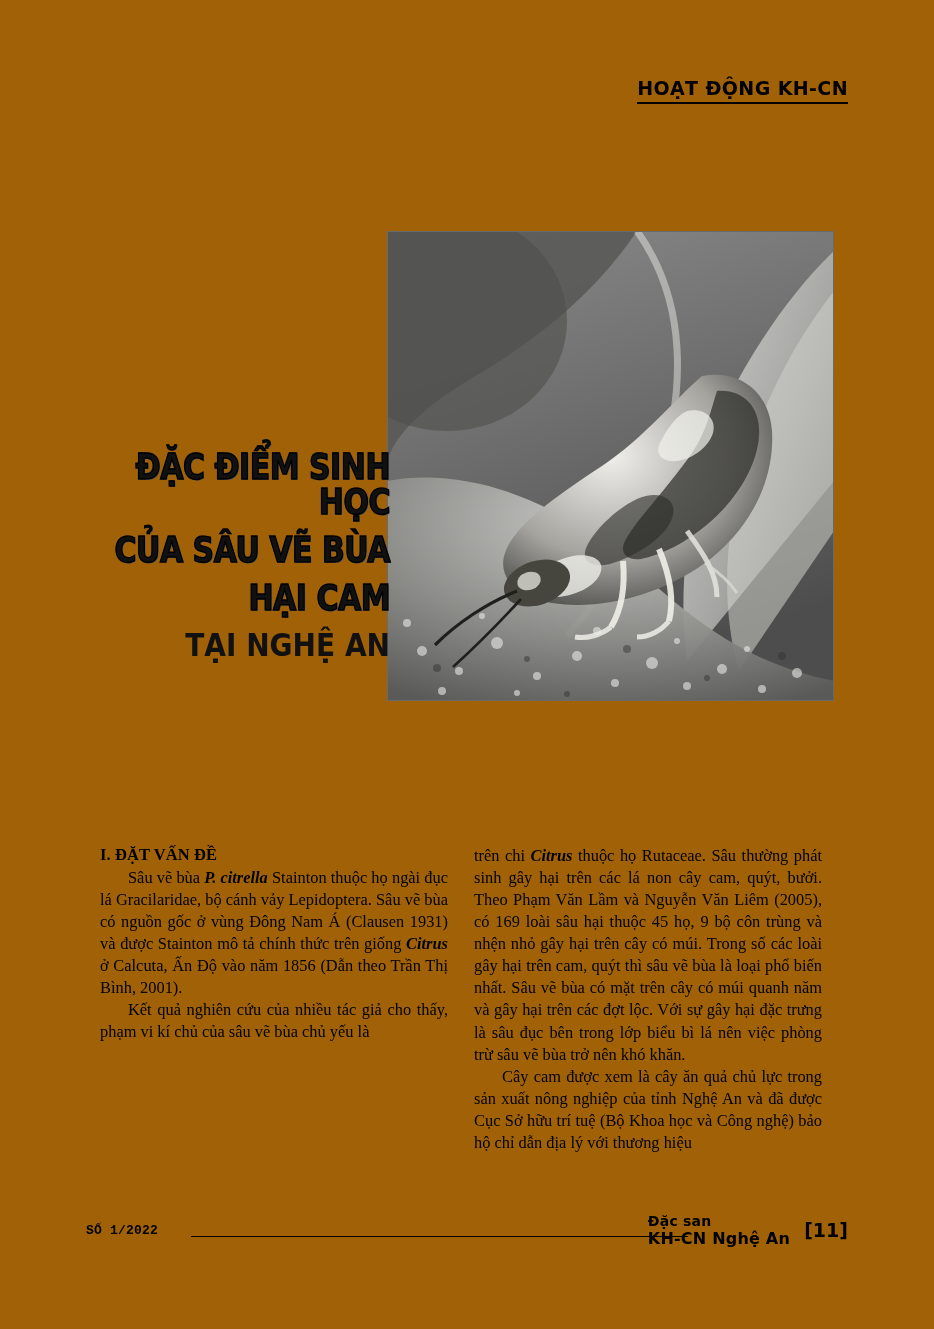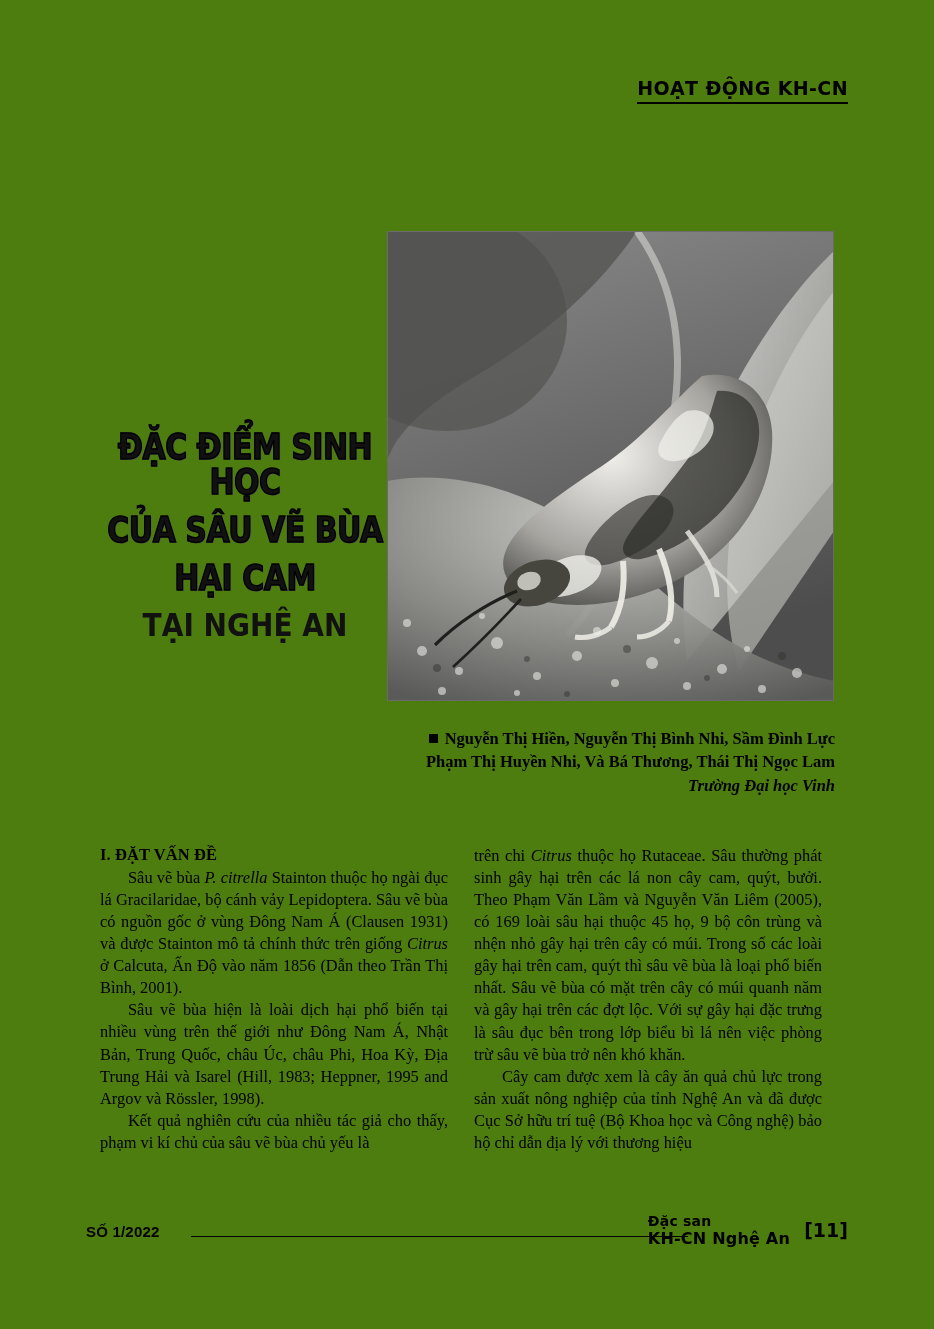--- a/index.html
+++ b/index.html
@@ -15,7 +15,7 @@
     position: relative;
     width: 934px;
     height: 1329px;
-    background: #4d7c0f;
+    background: #a16207;
     overflow: hidden;
     box-sizing: border-box;
     padding-left: 37px;

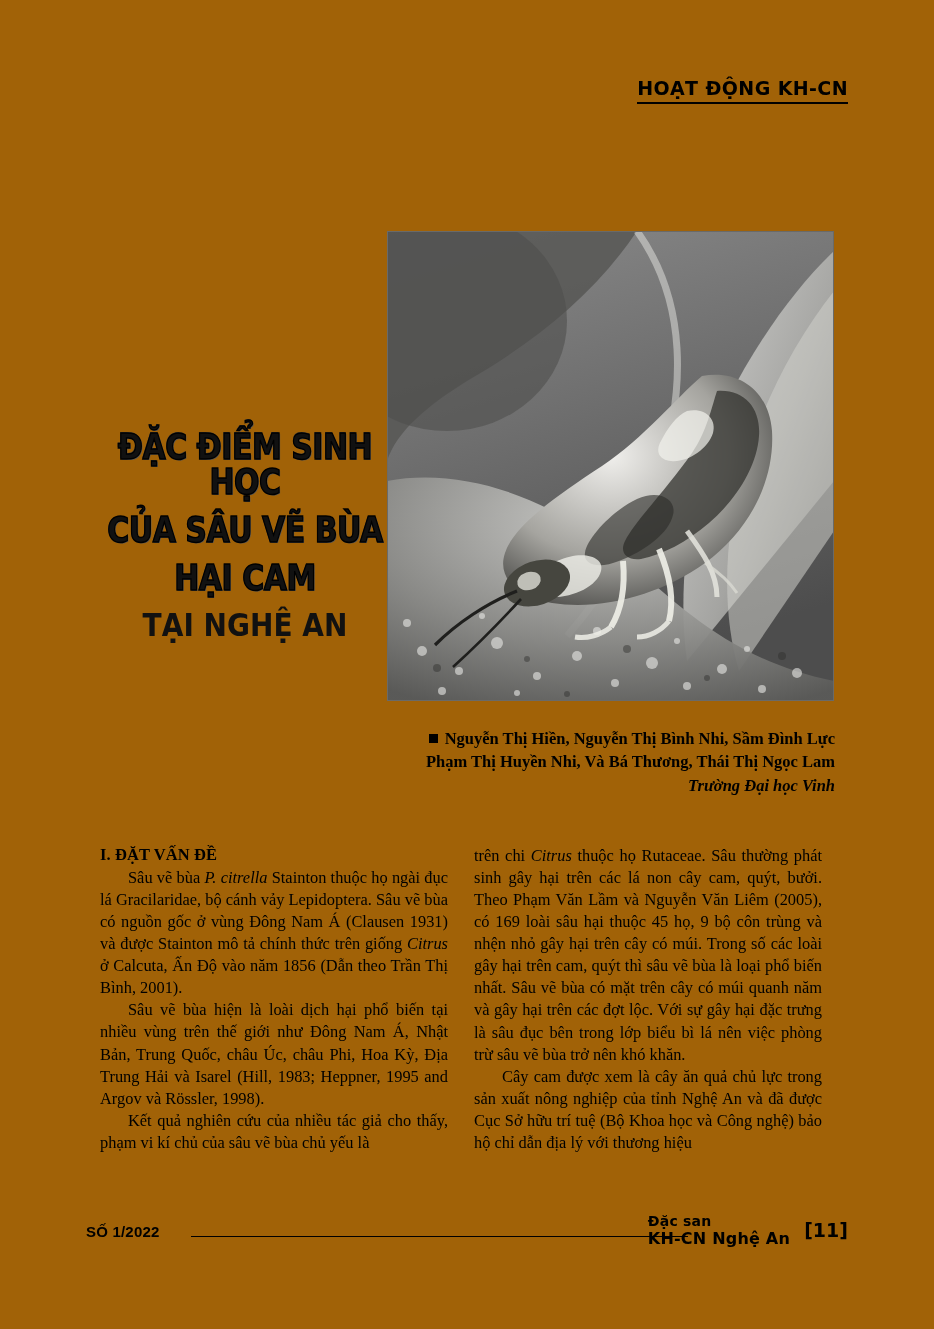--- a/index.html
+++ b/index.html
@@ -56,9 +56,9 @@
   .title-block {
     position: absolute;
     left: 100px;
-    top: 440px;
+    top: 460px;
     width: 290px;
-    text-align: center;
+    text-align: right;
   }
   .title-line {
     font-family: "DejaVu Sans", sans-serif;

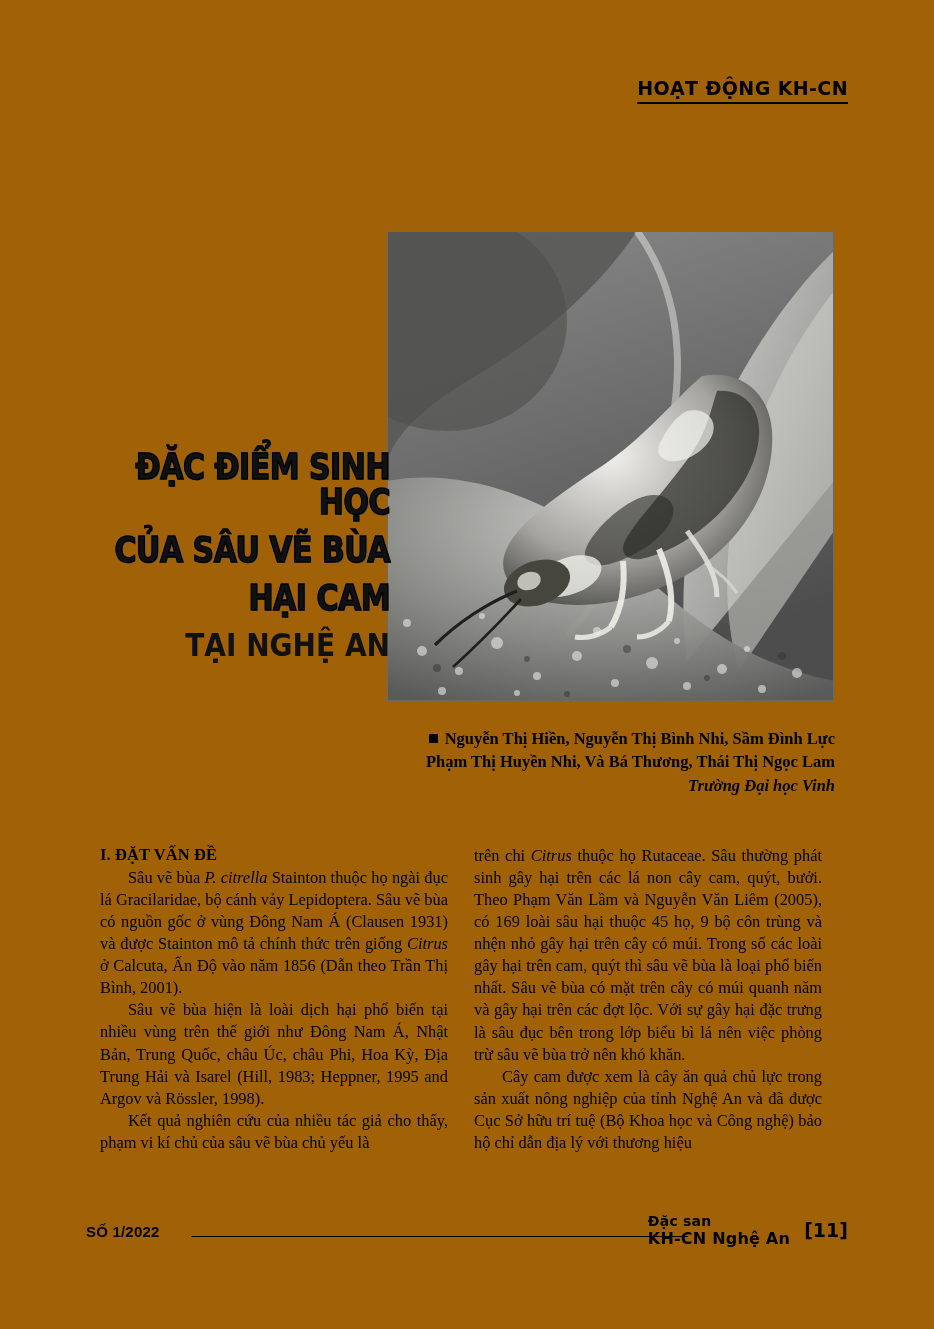--- a/index.html
+++ b/index.html
@@ -302,13 +302,6 @@
     <div class="title-line plain">TẠI NGHỆ AN</div>
   </div>
 
-  <div class="authors">
-    <div>
-      <span class="sq"></span><span>Nguyễn Thị Hiền, Nguyễn Thị Bình Nhi, Sầm Đình Lực</span>
-    </div>
-    <div>Phạm Thị Huyền Nhi, Và Bá Thương, Thái Thị Ngọc Lam</div>
-    <div class="affil">Trường Đại học Vinh</div>
-  </div>
 
   <div class="columns">
     <div class="col">

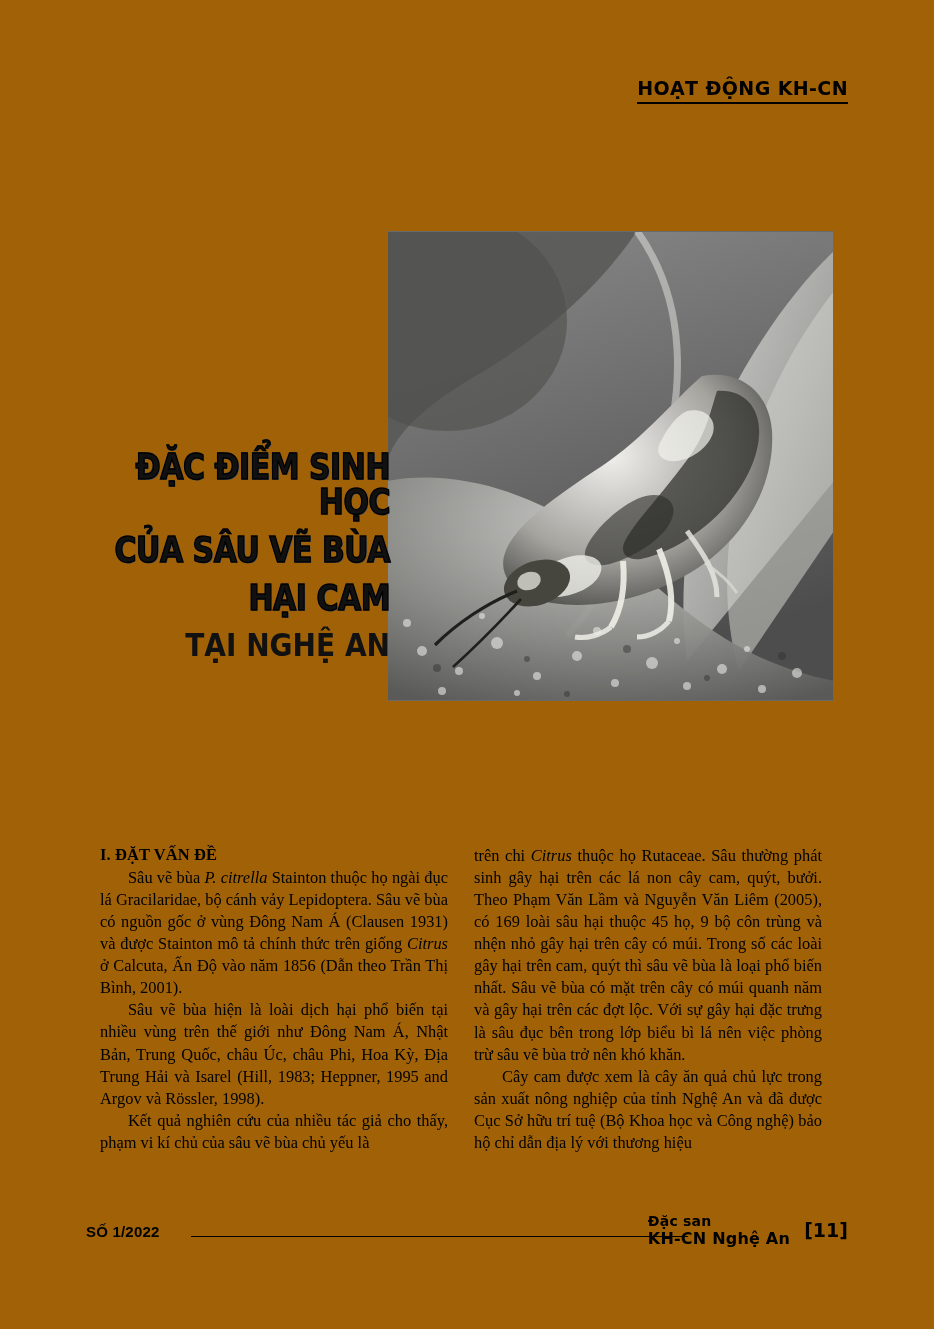--- a/index.html
+++ b/index.html
@@ -135,7 +135,7 @@
   }
   p.body.first { text-indent: 28px; }
   p.body.noindent { text-indent: 0; }
-  i { font-style: italic; }
+  i { font-style: italic; font-weight: bold; }
 
   
   .footer {

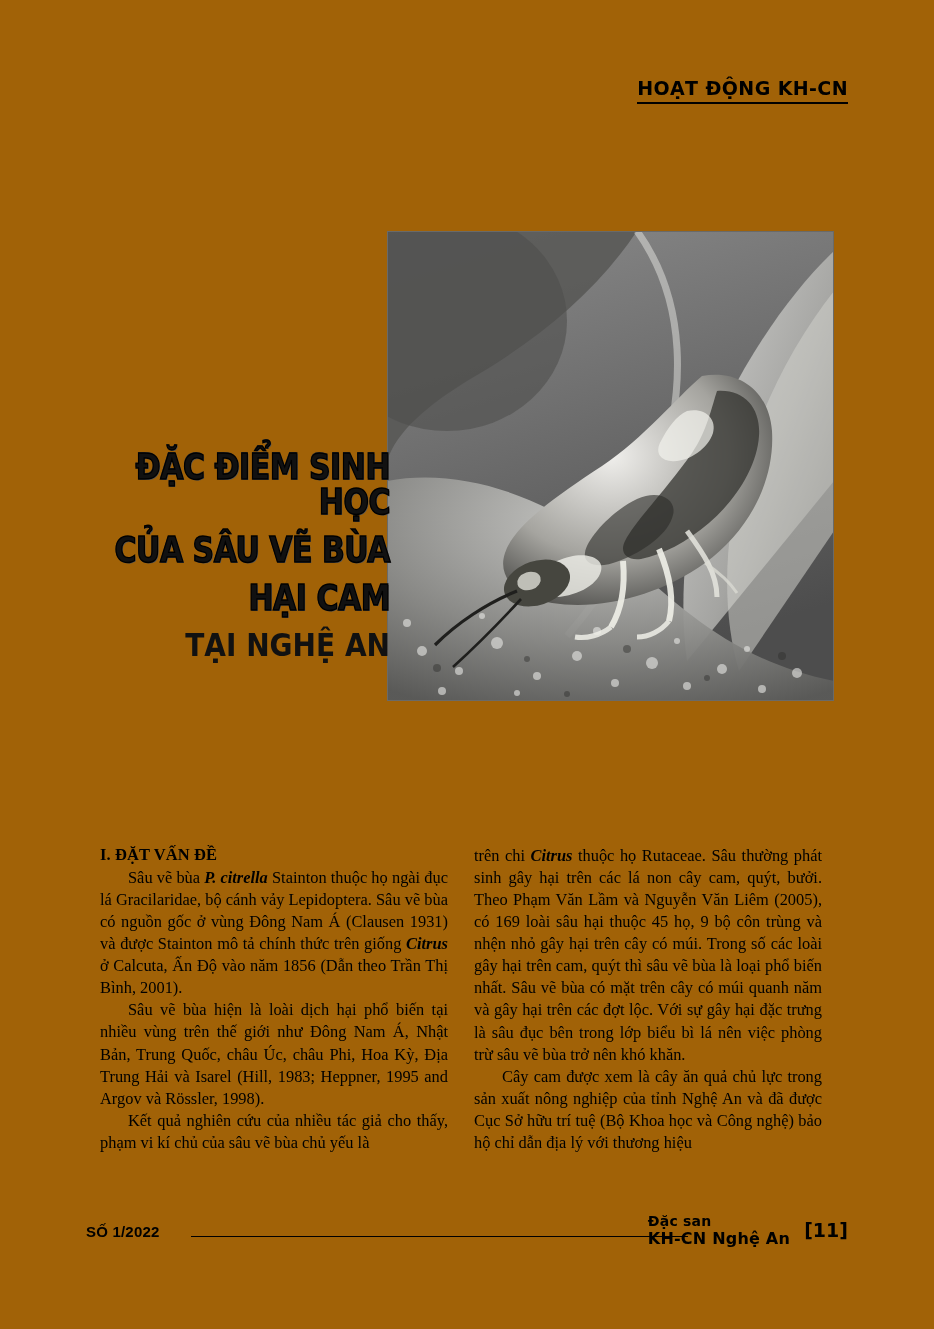--- a/index.html
+++ b/index.html
@@ -307,7 +307,6 @@
     <div class="col">
       <div class="section-title">I. ĐẶT VẤN ĐỀ</div>
       <p class="body first">Sâu vẽ bùa <i>P. citrella</i> Stainton thuộc họ ngài đục lá Gracilaridae, bộ cánh vảy Lepidoptera. Sâu vẽ bùa có nguồn gốc ở vùng Đông Nam Á (Clausen 1931) và được Stainton mô tả chính thức trên giống <i>Citrus</i> ở Calcuta, Ấn Độ vào năm 1856 (Dẫn theo Trần Thị Bình, 2001).</p>
-      <p class="body">Sâu vẽ bùa hiện là loài dịch hại phổ biến tại nhiều vùng trên thế giới như Đông Nam Á, Nhật Bản, Trung Quốc, châu Úc, châu Phi, Hoa Kỳ, Địa Trung Hải và Isarel (Hill, 1983; Heppner, 1995 and Argov và Rössler, 1998).</p>
       <p class="body">Kết quả nghiên cứu của nhiều tác giả cho thấy, phạm vi kí chủ của sâu vẽ bùa chủ yếu là</p>
     </div>
     <div class="col">

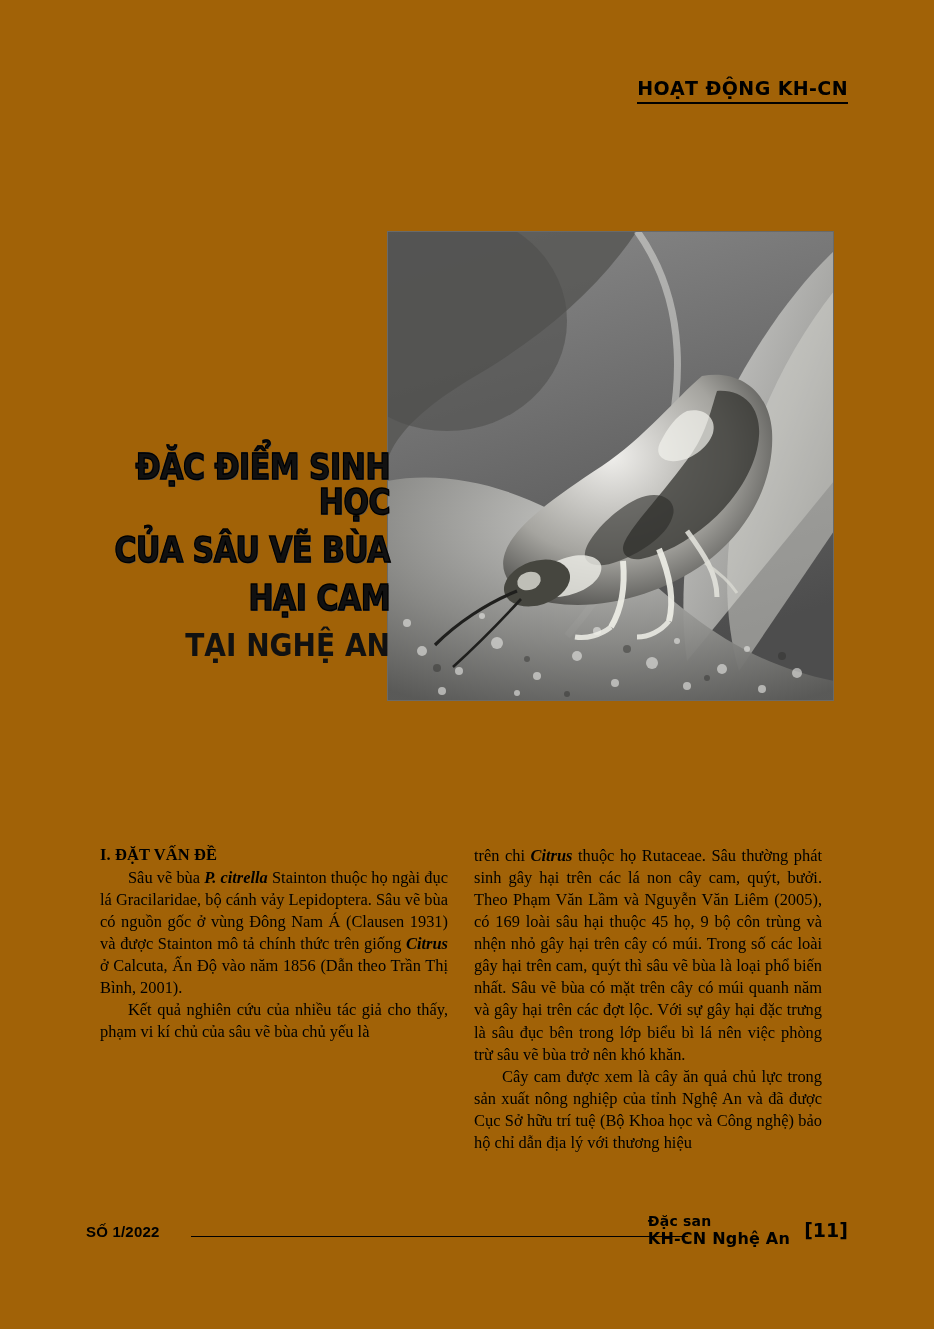--- a/index.html
+++ b/index.html
@@ -156,9 +156,9 @@
     position: absolute;
     left: 0;
     top: 0;
-    font-family: Liberation Sans, sans-serif;
-    font-weight: bold;
-    font-size: 15px;
+    font-family: Liberation Mono, monospace;
+    font-weight: bold;
+    font-size: 13px;
     letter-spacing: 0.2px;
   }
   .footer-brand {

